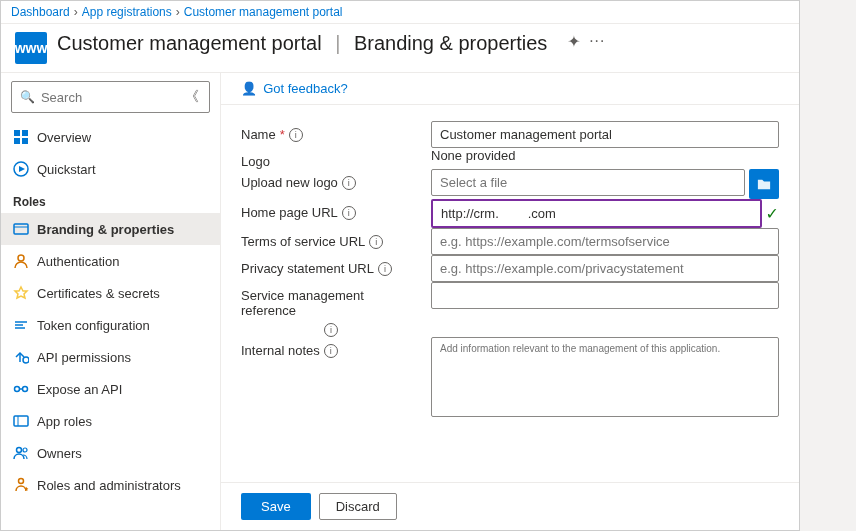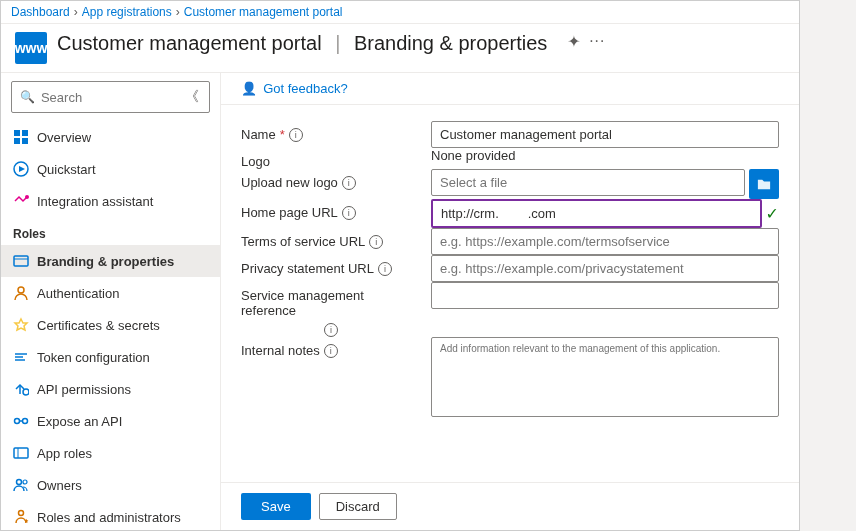--- a/index.html
+++ b/index.html
@@ -349,15 +349,6 @@
         <span>Quickstart</span>
       </div>
 
-      <div class="nav-item">
-        <span class="nav-icon">
-          <svg width="16" height="16" viewBox="0 0 16 16">
-              <path d="M2 8 L6 4 L10 8 L14 4" stroke="#e3008c" stroke-width="1.5" fill="none"></path>
-              <circle cx="14" cy="4" r="2" fill="#e3008c"></circle>
-            </svg>
-        </span>
-        <span>Integration assistant</span>
-      </div>
 
       <div class="section-label">Roles</div>
 

